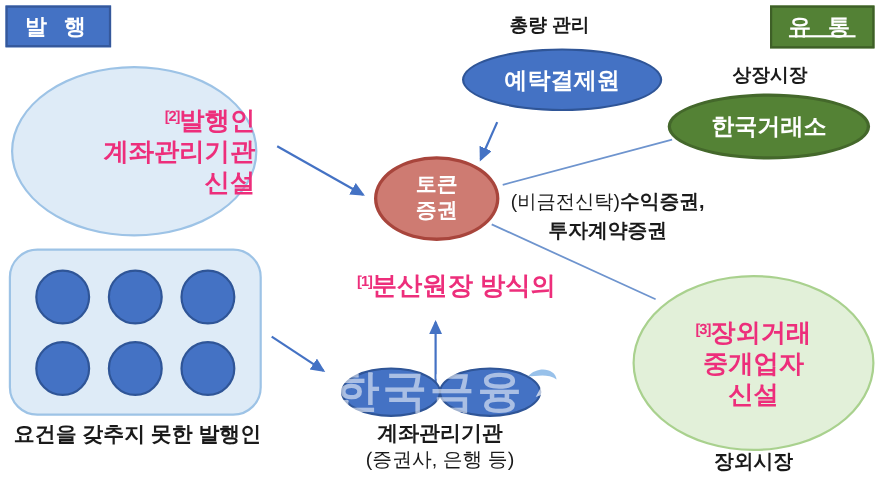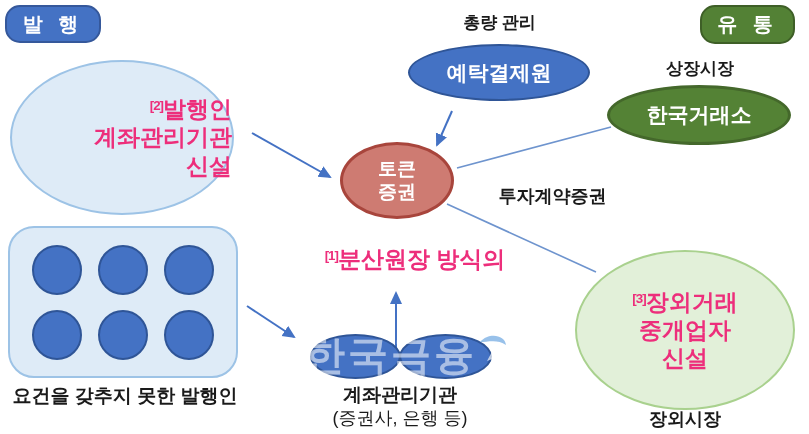--- a/index.html
+++ b/index.html
@@ -6,7 +6,7 @@
   body{font-family:"Liberation Sans","DejaVu Sans",sans-serif;}
   #stage{position:relative;width:809px;height:434px;background:#ffffff;overflow:hidden;}
   .abs{position:absolute;box-sizing:border-box;}
-  .center{display:flex;align-items:center;justify-content:center;text-align:center;border-radius:15px;}
+  .center{display:flex;align-items:center;justify-content:center;text-align:center;}
   .col{flex-direction:column;}
 
   

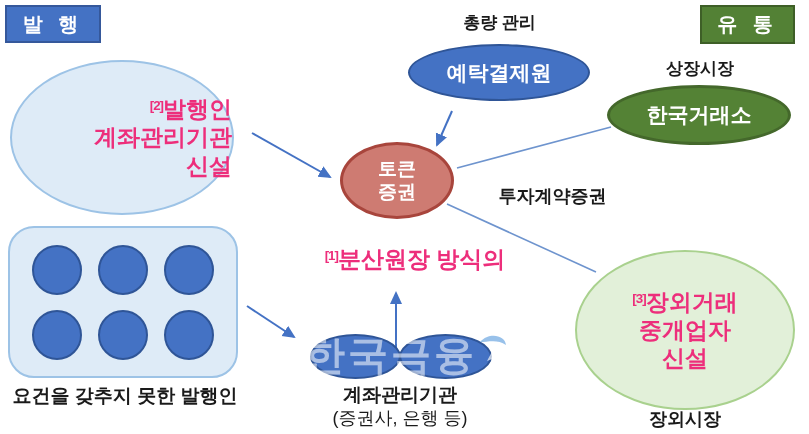--- a/index.html
+++ b/index.html
@@ -68,7 +68,7 @@
     <span>발 행</span>
   </div>
 
-  <div class="abs center tag tag-green" style="left:700px;top:5px;width:95px;height:39px;">
+  <div class="abs center tag tag-green" style="left:700px;top:5px;width:95px;height:39px;text-decoration:underline;">
     <span>유 통</span>
   </div>
 

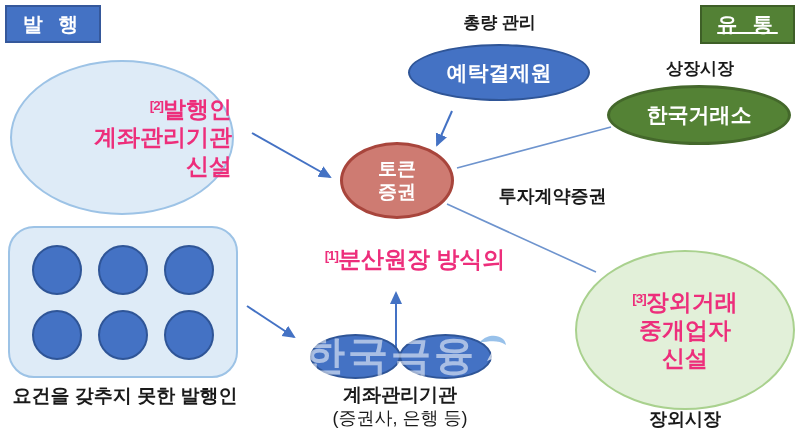--- a/index.html
+++ b/index.html
@@ -74,7 +74,7 @@
 
   <div class="abs center blabel" style="left:417px;top:10px;width:165px;height:24px;">총량 관리</div>
 
-  <div class="abs center ellipse el-blue" style="left:408px;top:44px;width:182px;height:57px;">
+  <div class="abs center ellipse el-blue" style="left:420px;top:44px;width:182px;height:57px;">
     <span>예탁결제원</span>
   </div>
 

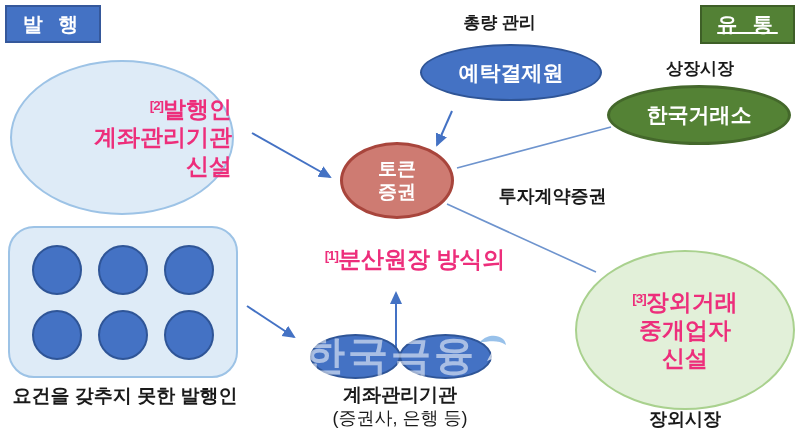--- a/index.html
+++ b/index.html
@@ -96,6 +96,7 @@
   </div>
 
   <div class="abs center col notes" style="left:450px;top:166px;width:205px;height:60px;">
+    <div><span>(비금전신탁)</span><b>수익증권,</b></div>
     <div><b>투자계약증권</b></div>
   </div>
 

